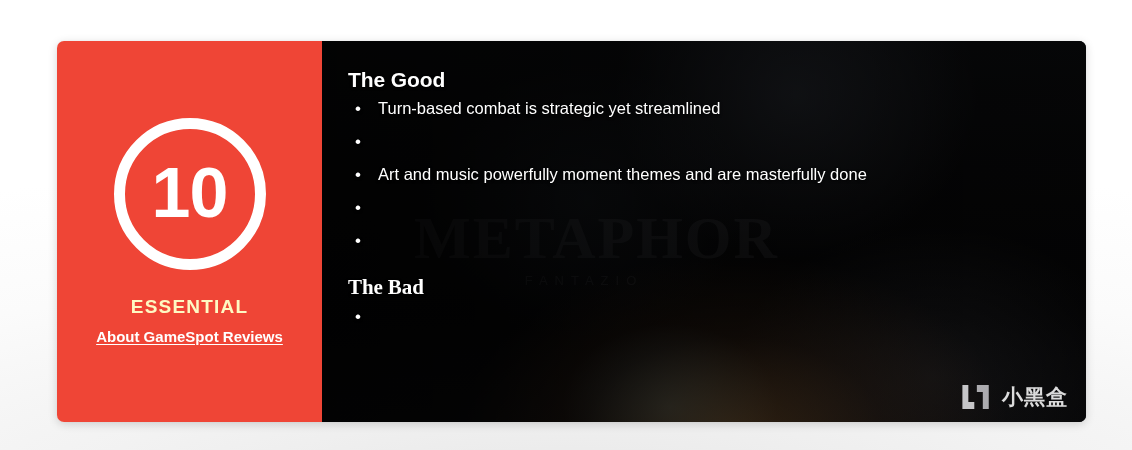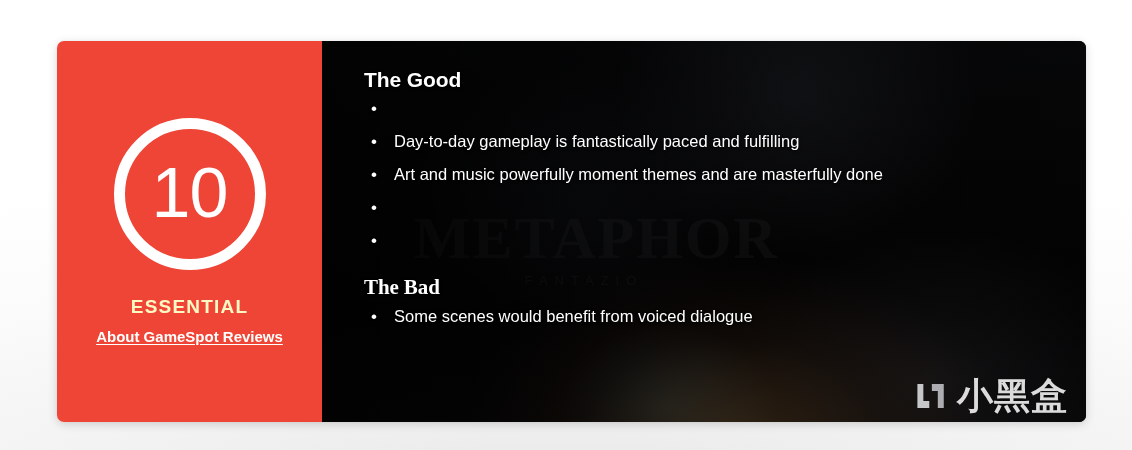--- a/index.html
+++ b/index.html
@@ -149,8 +149,7 @@
 
   .content-inner {
     position: relative;
-    padding: 27px 0 0 18px;
-    margin-left: 24px;
+    padding: 27px 0 0 26px;
   }
   .section-heading {
     color: #ffffff;

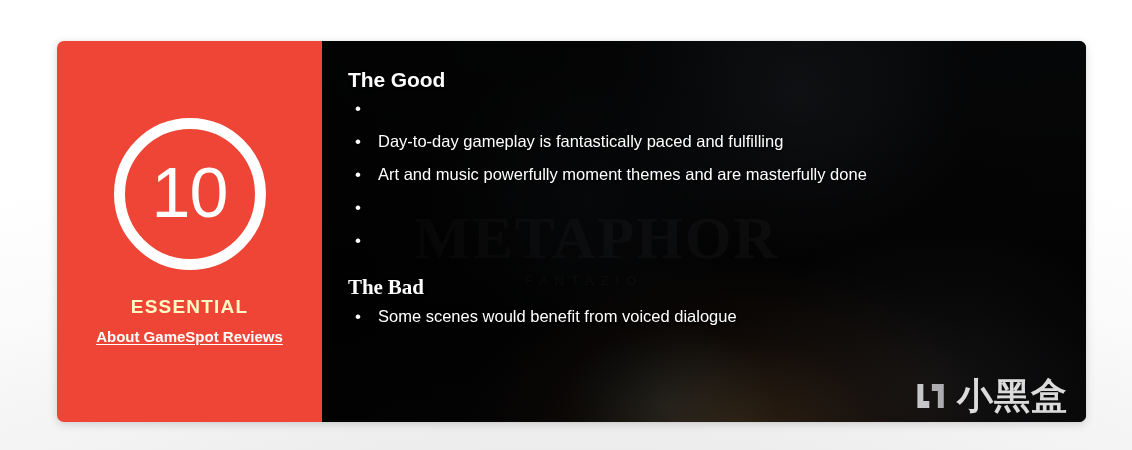--- a/index.html
+++ b/index.html
@@ -252,6 +252,7 @@
         <ul class="pros-list">
           <li class="bullet-row">
             <span class="bullet-dot">•</span>
+            <span class="bullet-text">Turn-based combat is strategic yet streamlined</span>
           </li>
           <li class="bullet-row">
             <span class="bullet-dot">•</span>

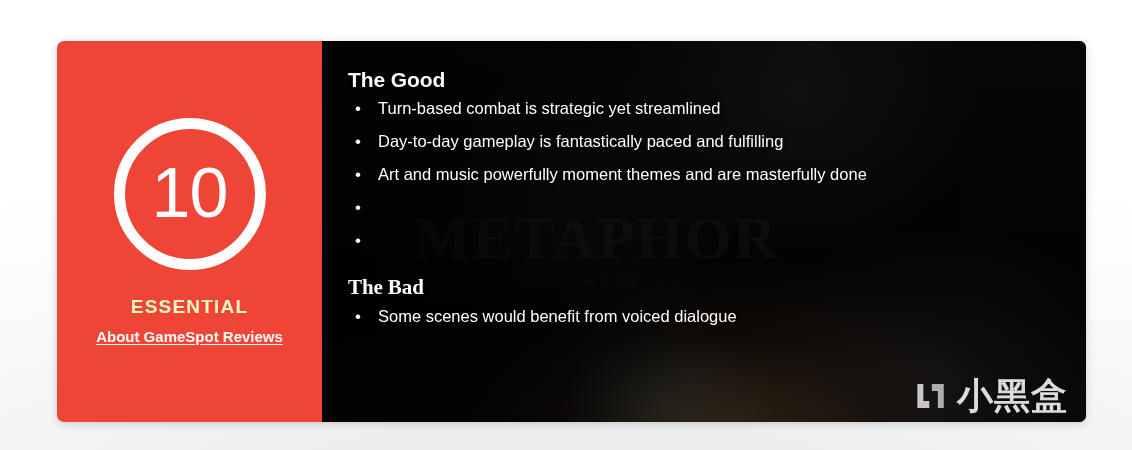--- a/index.html
+++ b/index.html
@@ -256,7 +256,6 @@
           </li>
           <li class="bullet-row">
             <span class="bullet-dot">•</span>
-            <span class="bullet-text">Day-to-day gameplay is fantastically paced and fulfilling</span>
           </li>
           <li class="bullet-row">
             <span class="bullet-dot">•</span>

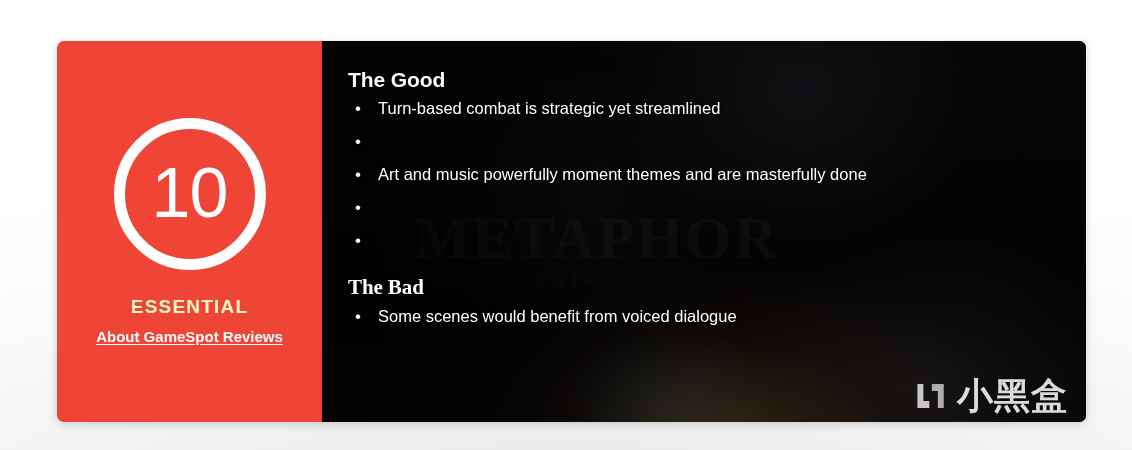--- a/index.html
+++ b/index.html
@@ -64,7 +64,7 @@
   .score-value {
     color: #ffffff;
     font-size: 70px;
-    font-weight: normal;
+    font-weight: bold;
     line-height: 1;
     letter-spacing: -1px;
     margin-top: -3px;

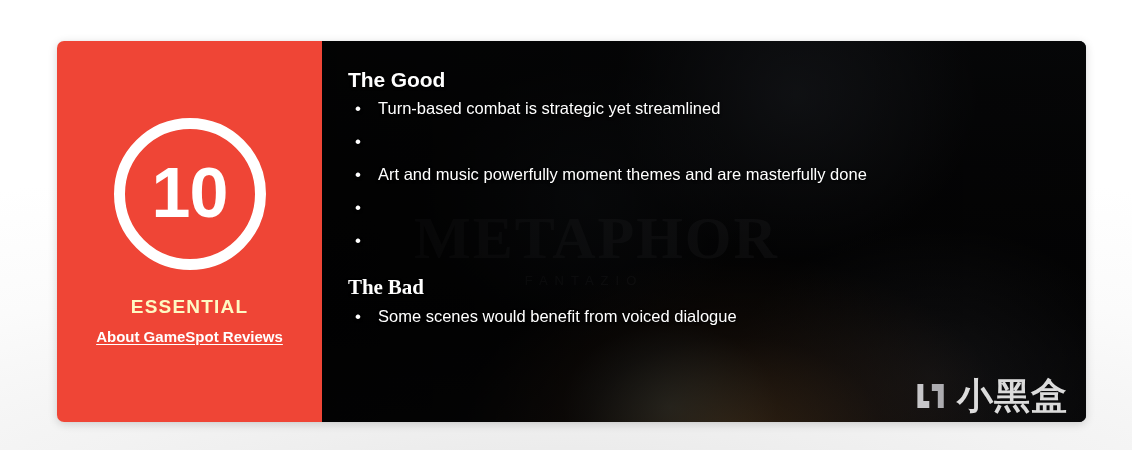--- a/index.html
+++ b/index.html
@@ -274,7 +274,6 @@
         <ul class="cons-list">
           <li class="bullet-row">
             <span class="bullet-dot">•</span>
-            <span class="bullet-text">Some scenes would benefit from voiced dialogue</span>
           </li>
         </ul>
 

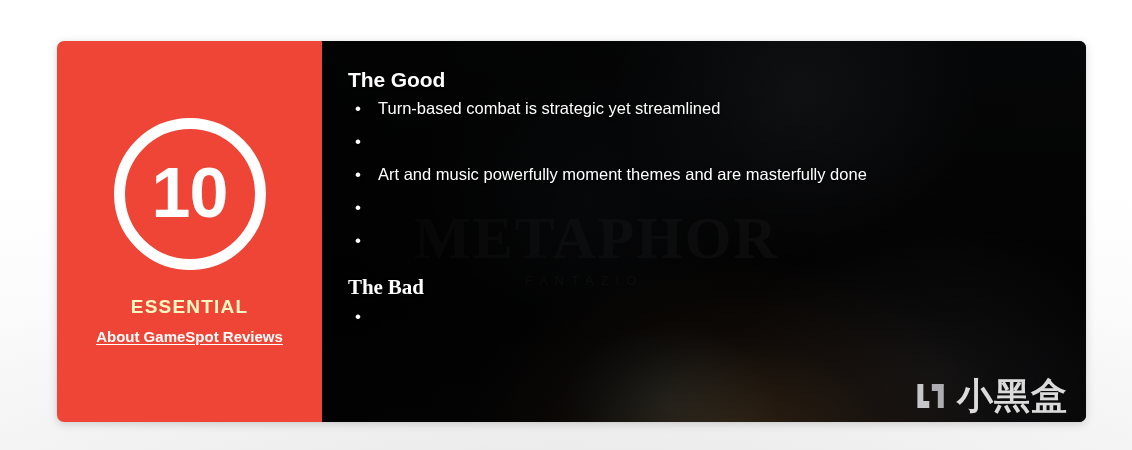--- a/index.html
+++ b/index.html
@@ -209,7 +209,7 @@
   }
   .watermark .mark-text {
     color: rgba(255,255,255,0.93);
-    font-size: 36px;
+    font-size: 21px;
     font-weight: bold;
     letter-spacing: 1px;
     line-height: 1;

